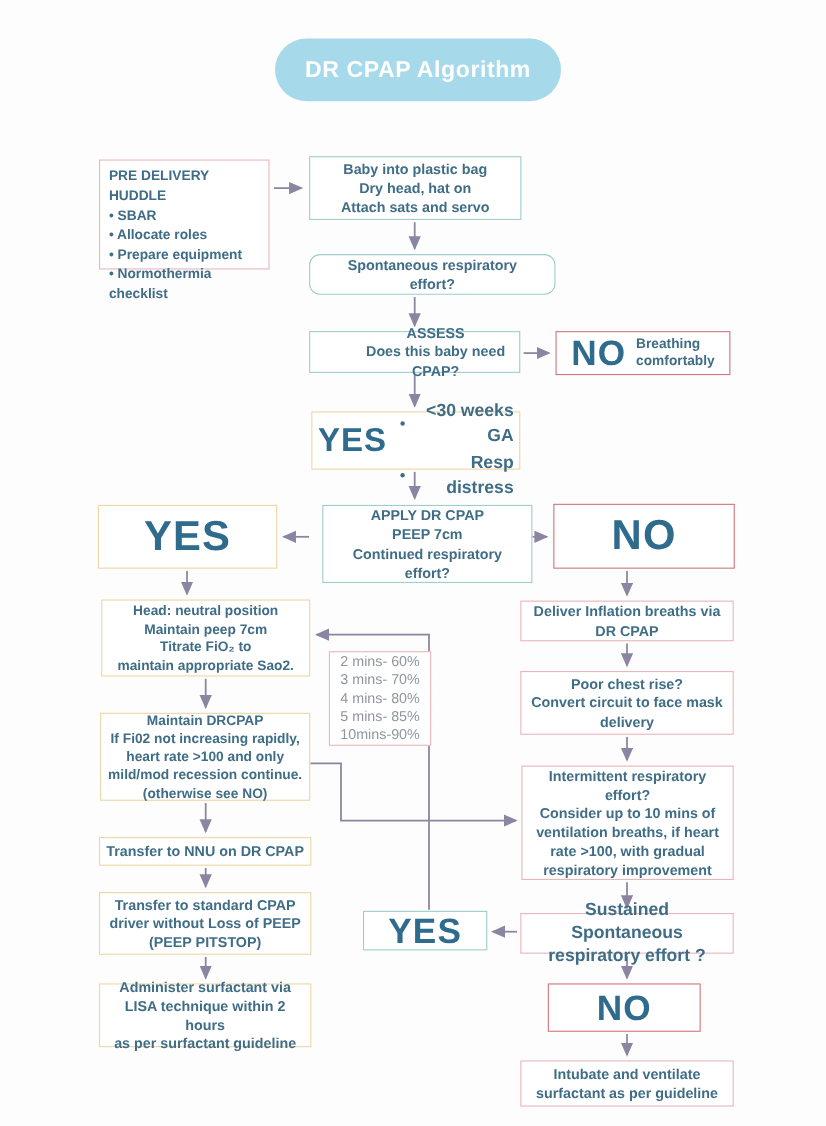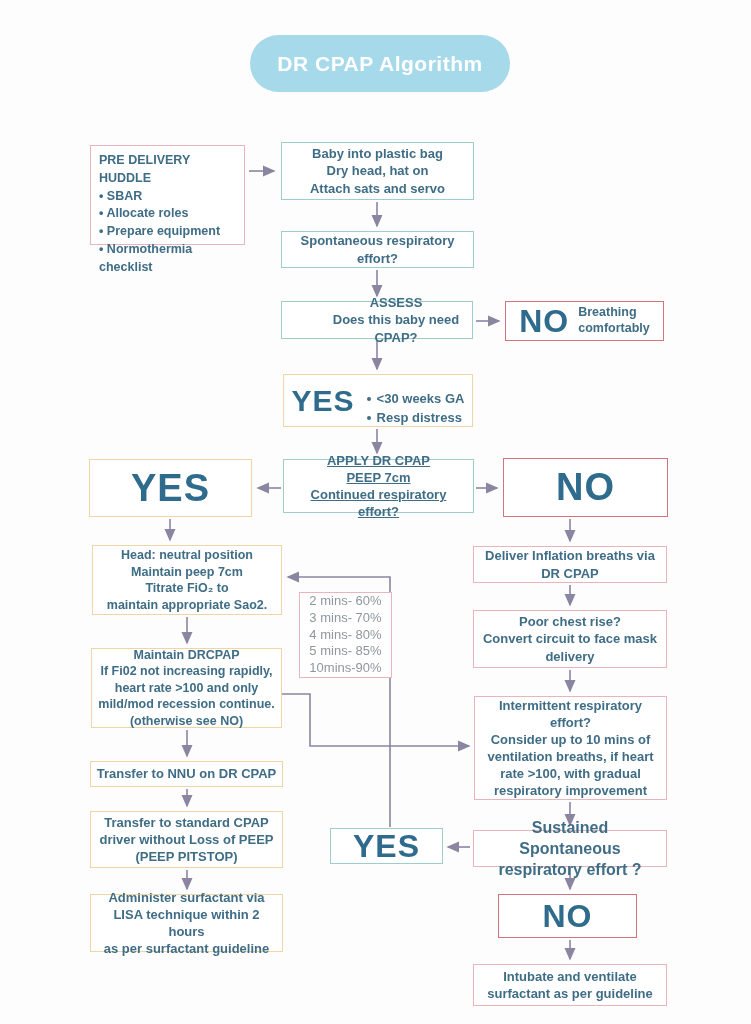--- a/index.html
+++ b/index.html
@@ -28,7 +28,7 @@
   
   .n-pre{left:90px;top:145px;width:155px;height:100px;align-items:flex-start;justify-content:center;text-align:left;font-size:12.5px;line-height:1.42;padding:6px 8px;}
   .n-baby{left:281px;top:142px;width:193px;height:58px;}
-  .n-spont{left:281px;top:231px;width:193px;height:37px;}
+  .n-spont{left:281px;top:231px;width:224px;height:37px;border-radius:10px;}
   .n-assess{left:281px;top:301px;width:192px;height:38px;padding-left:43px;}
   .n-nobreath{left:505px;top:301px;width:159px;height:40px;gap:9px;}
   .n-nobreath .big{font-size:32px;}

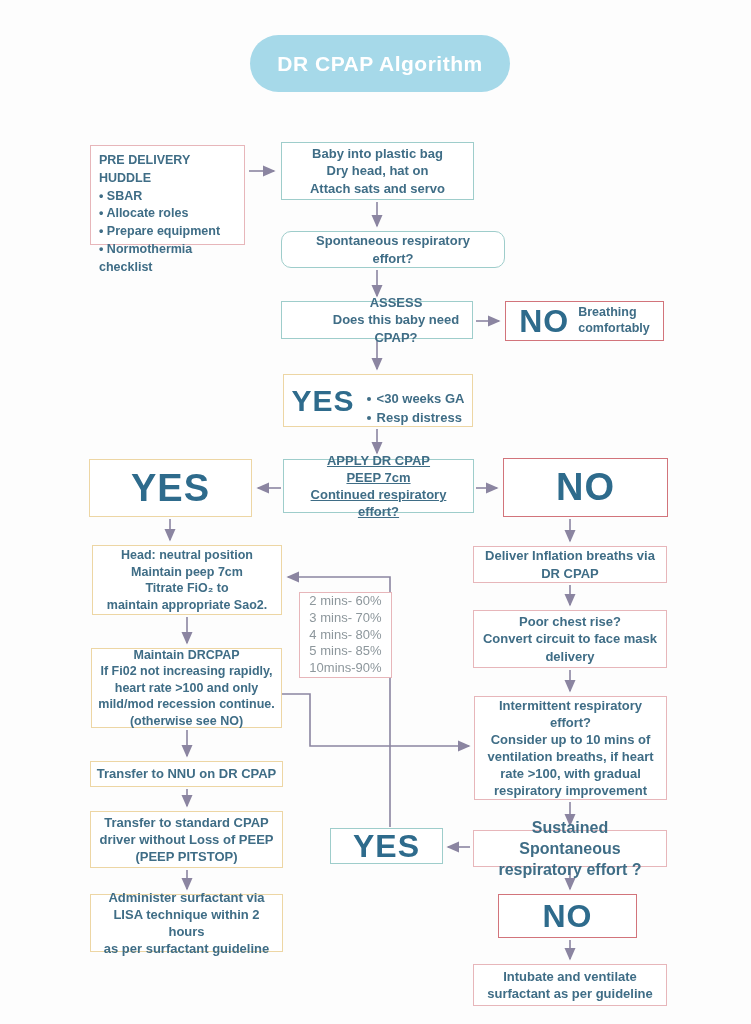--- a/index.html
+++ b/index.html
@@ -35,7 +35,7 @@
   .n-nobreath .side{font-size:12.5px;text-align:left;line-height:1.25;}
   .n-yescrit{left:283px;top:374px;width:190px;height:53px;gap:12px;}
   .n-yescrit .big{font-size:30px;}
-  .n-yescrit .crit{text-align:right;font-size:13px;line-height:1.45;margin-top:16px;}
+  .n-yescrit .crit{text-align:right;font-size:16px;line-height:1.45;margin-top:16px;}
   .crit-item{display:flex;align-items:center;gap:6px;}
   .dot{width:4px;height:4px;border-radius:50%;background:#3f6d86;flex:0 0 auto;}
   .n-apply{left:283px;top:459px;width:191px;height:54px;text-decoration:underline;}

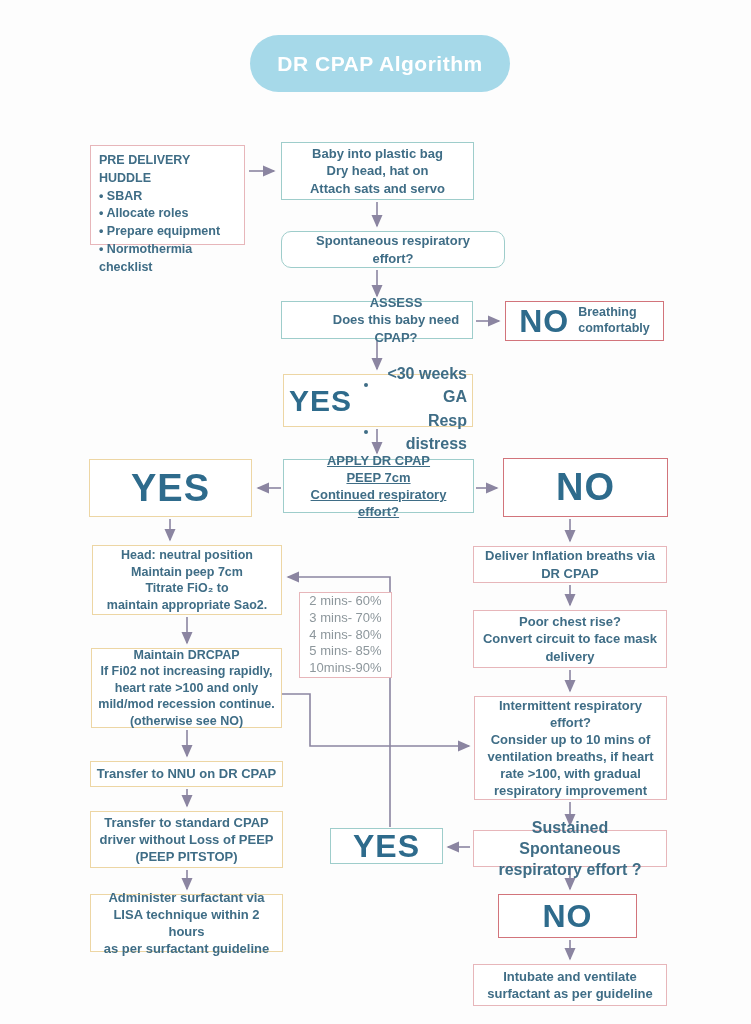--- a/index.html
+++ b/index.html
@@ -38,7 +38,7 @@
   .n-yescrit .crit{text-align:right;font-size:16px;line-height:1.45;margin-top:16px;}
   .crit-item{display:flex;align-items:center;gap:6px;}
   .dot{width:4px;height:4px;border-radius:50%;background:#3f6d86;flex:0 0 auto;}
-  .n-apply{left:283px;top:459px;width:191px;height:54px;text-decoration:underline;}
+  .n-apply{left:293px;top:459px;width:191px;height:71px;}
   .n-yesleft{left:89px;top:459px;width:163px;height:58px;}
   .n-yesleft .big{font-size:38px;}
   .n-noright{left:503px;top:458px;width:165px;height:59px;}

